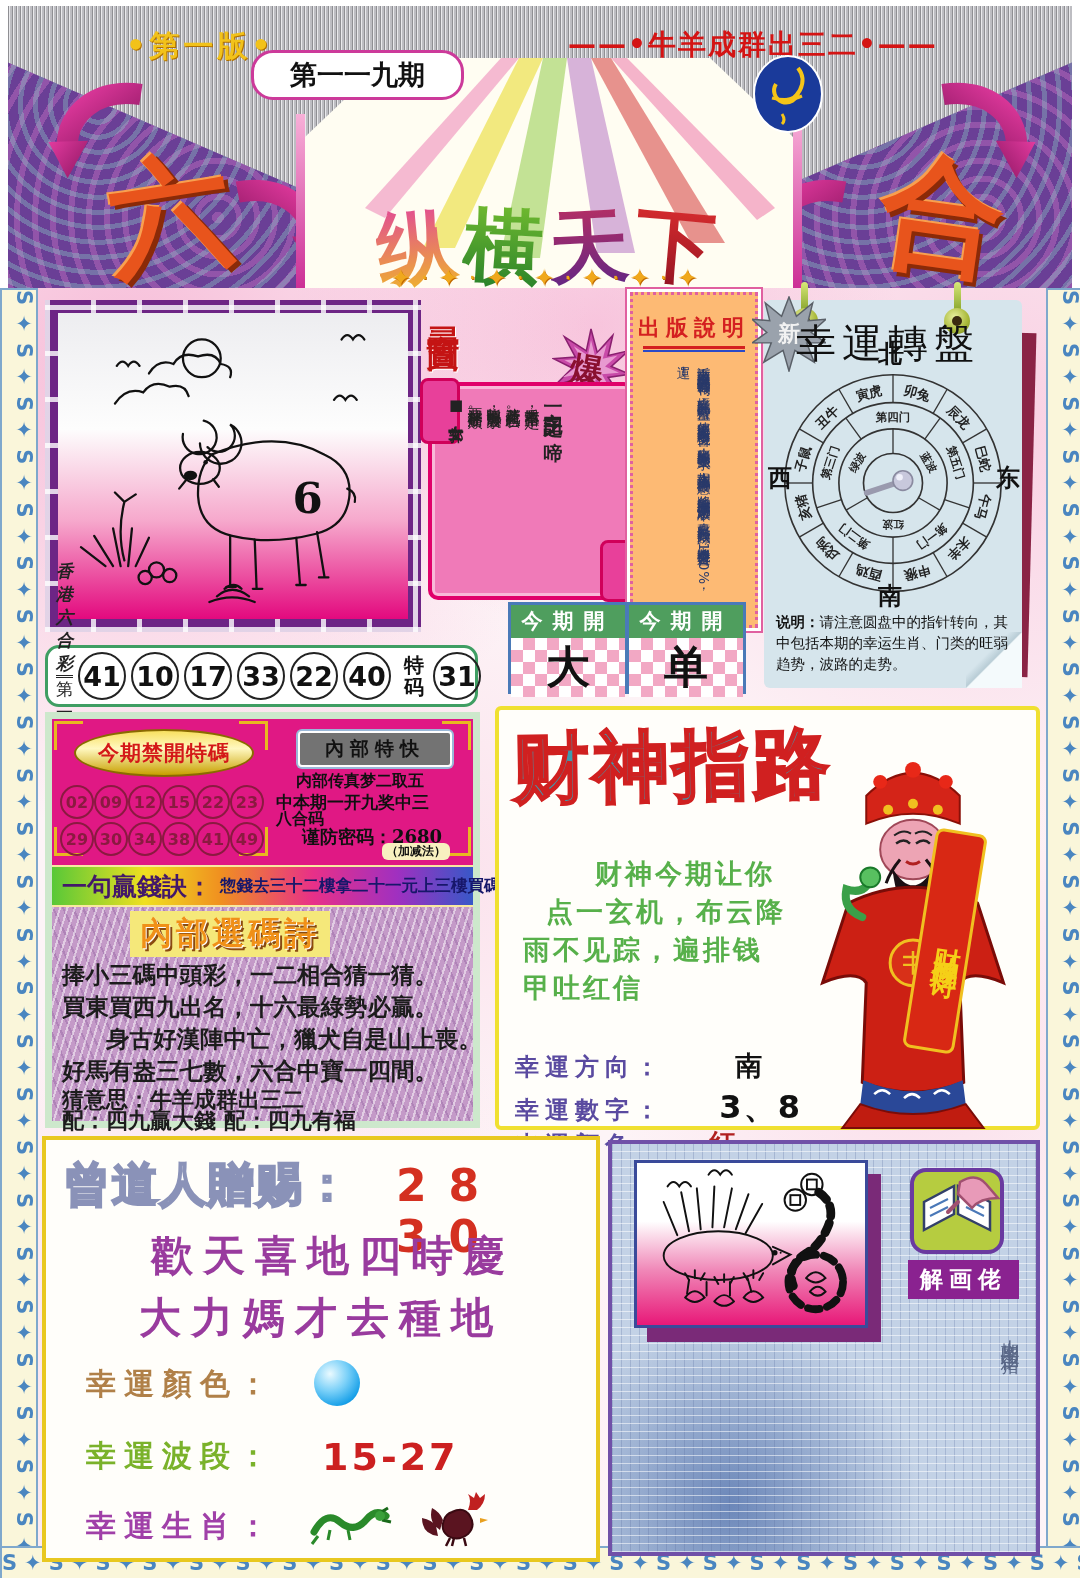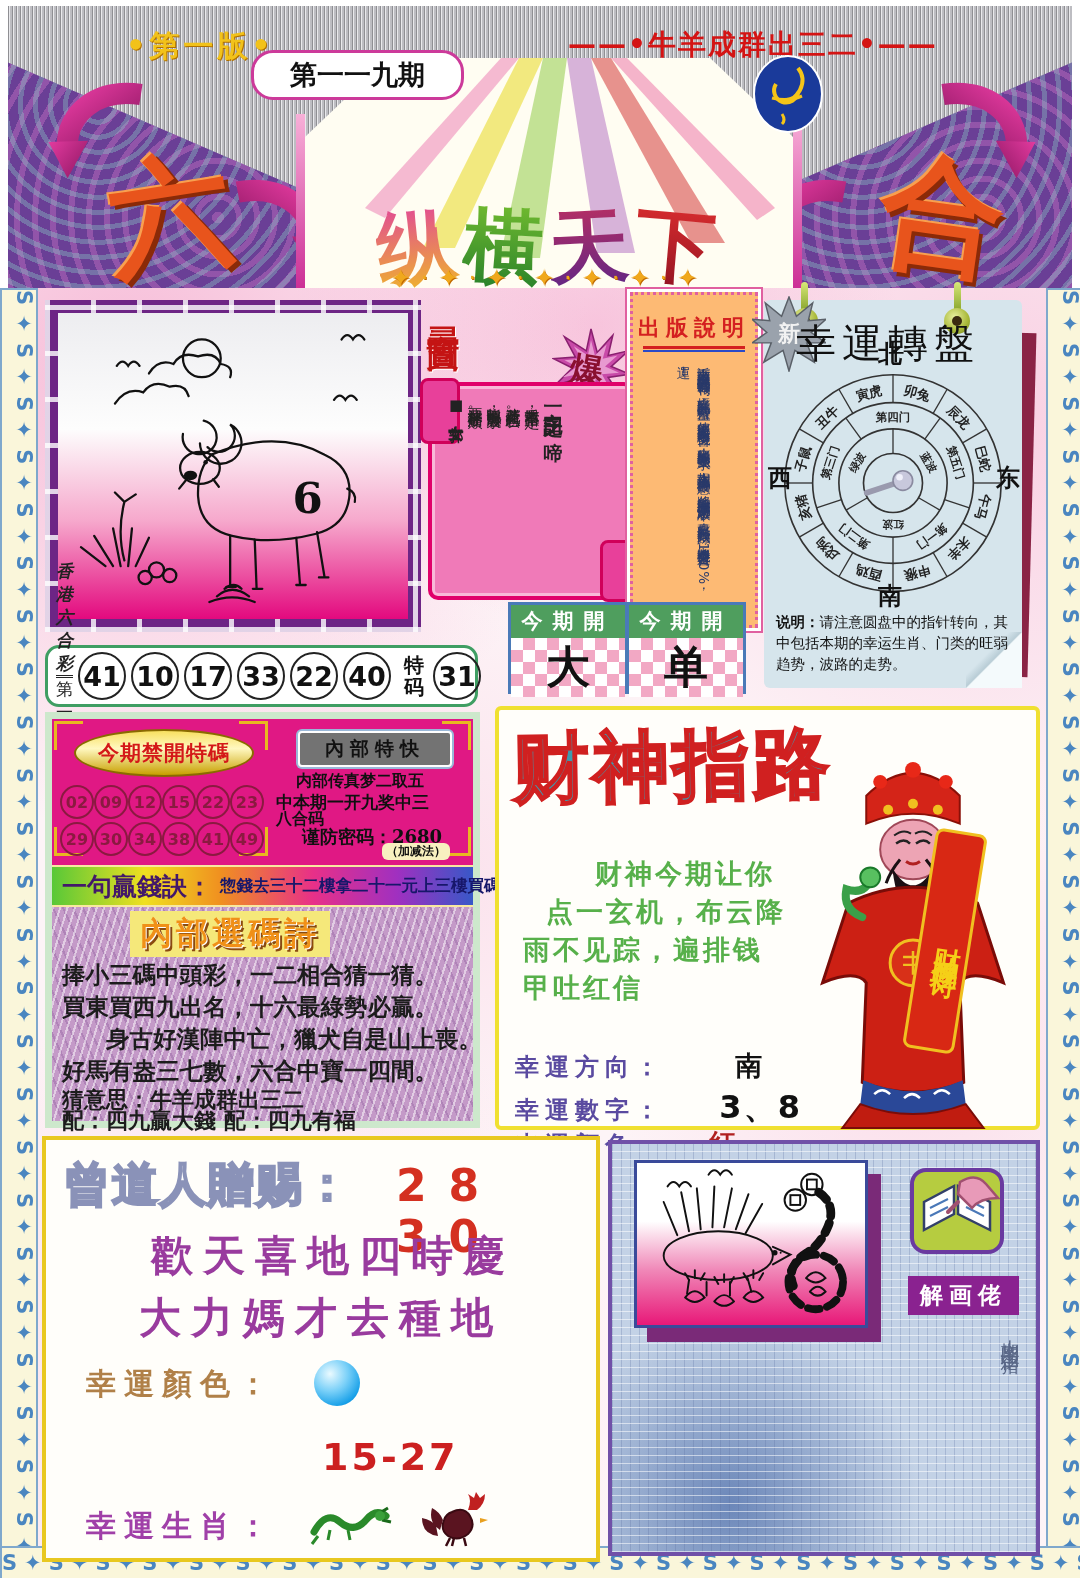--- a/index.html
+++ b/index.html
@@ -189,7 +189,7 @@
      background:linear-gradient(#fff 0%,#fff 36%,#f088b8 66%,#e81878 100%);
      box-shadow:13px 14px 0 #7a2a78;}
   #solver-icon{left:298px;top:24px;}
-  #solver-label{left:296px;top:132px;background:#8a2290;color:#fff;font-size:23px;font-weight:700;
+  #solver-label{left:296px;top:116px;background:#8a2290;color:#fff;font-size:23px;font-weight:700;
      letter-spacing:6px;padding:4px 12px;}
   #riddle-note{left:386px;top:180px;writing-mode:vertical-rl;font-size:19px;color:#5a6888;letter-spacing:4px;}
 </style>

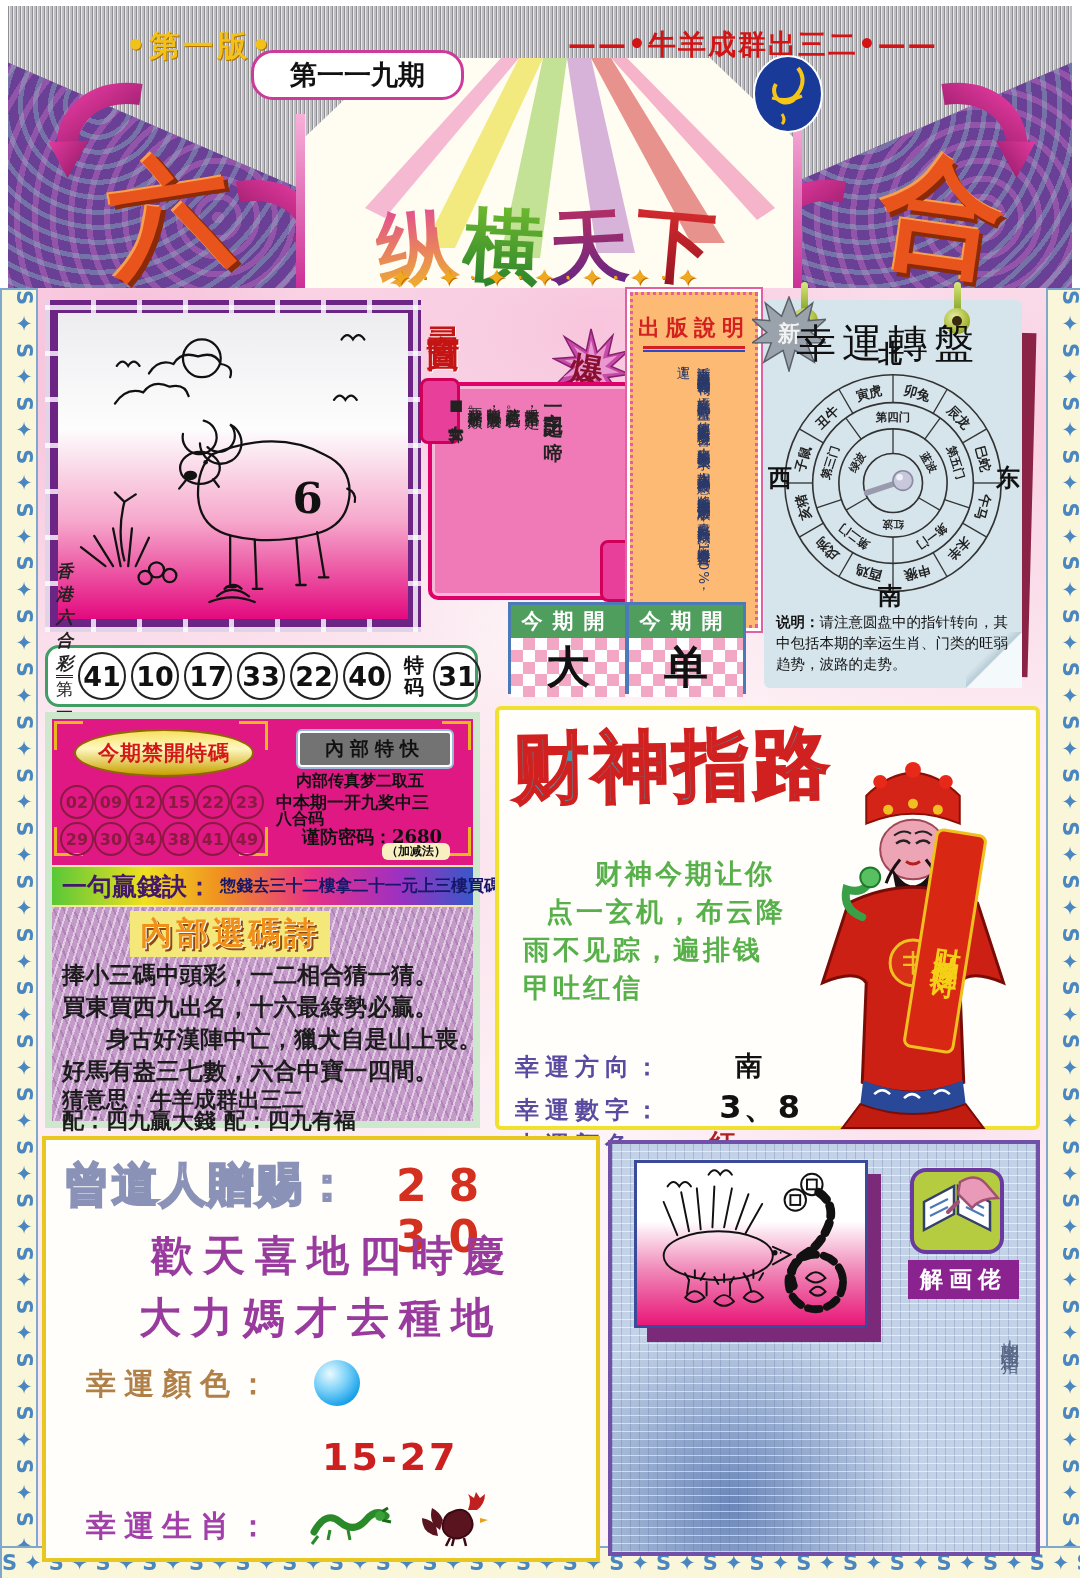--- a/index.html
+++ b/index.html
@@ -617,6 +617,7 @@
 
     <div class="zeng-row" style="top:224px;color:#b08048;">幸運顏色：</div>
     <div class="abs" id="zeng-ball"></div>
+    <div class="zeng-row" style="top:296px;color:#7ab22a;">幸運波段：</div>
     <div class="abs" id="zeng-wave-val">15-27</div>
     <div class="zeng-row" style="top:366px;color:#a040a8;">幸運生肖：</div>
     <svg class="abs" style="left:262px;top:352px;" width="84" height="56" viewBox="0 0 84 56">

